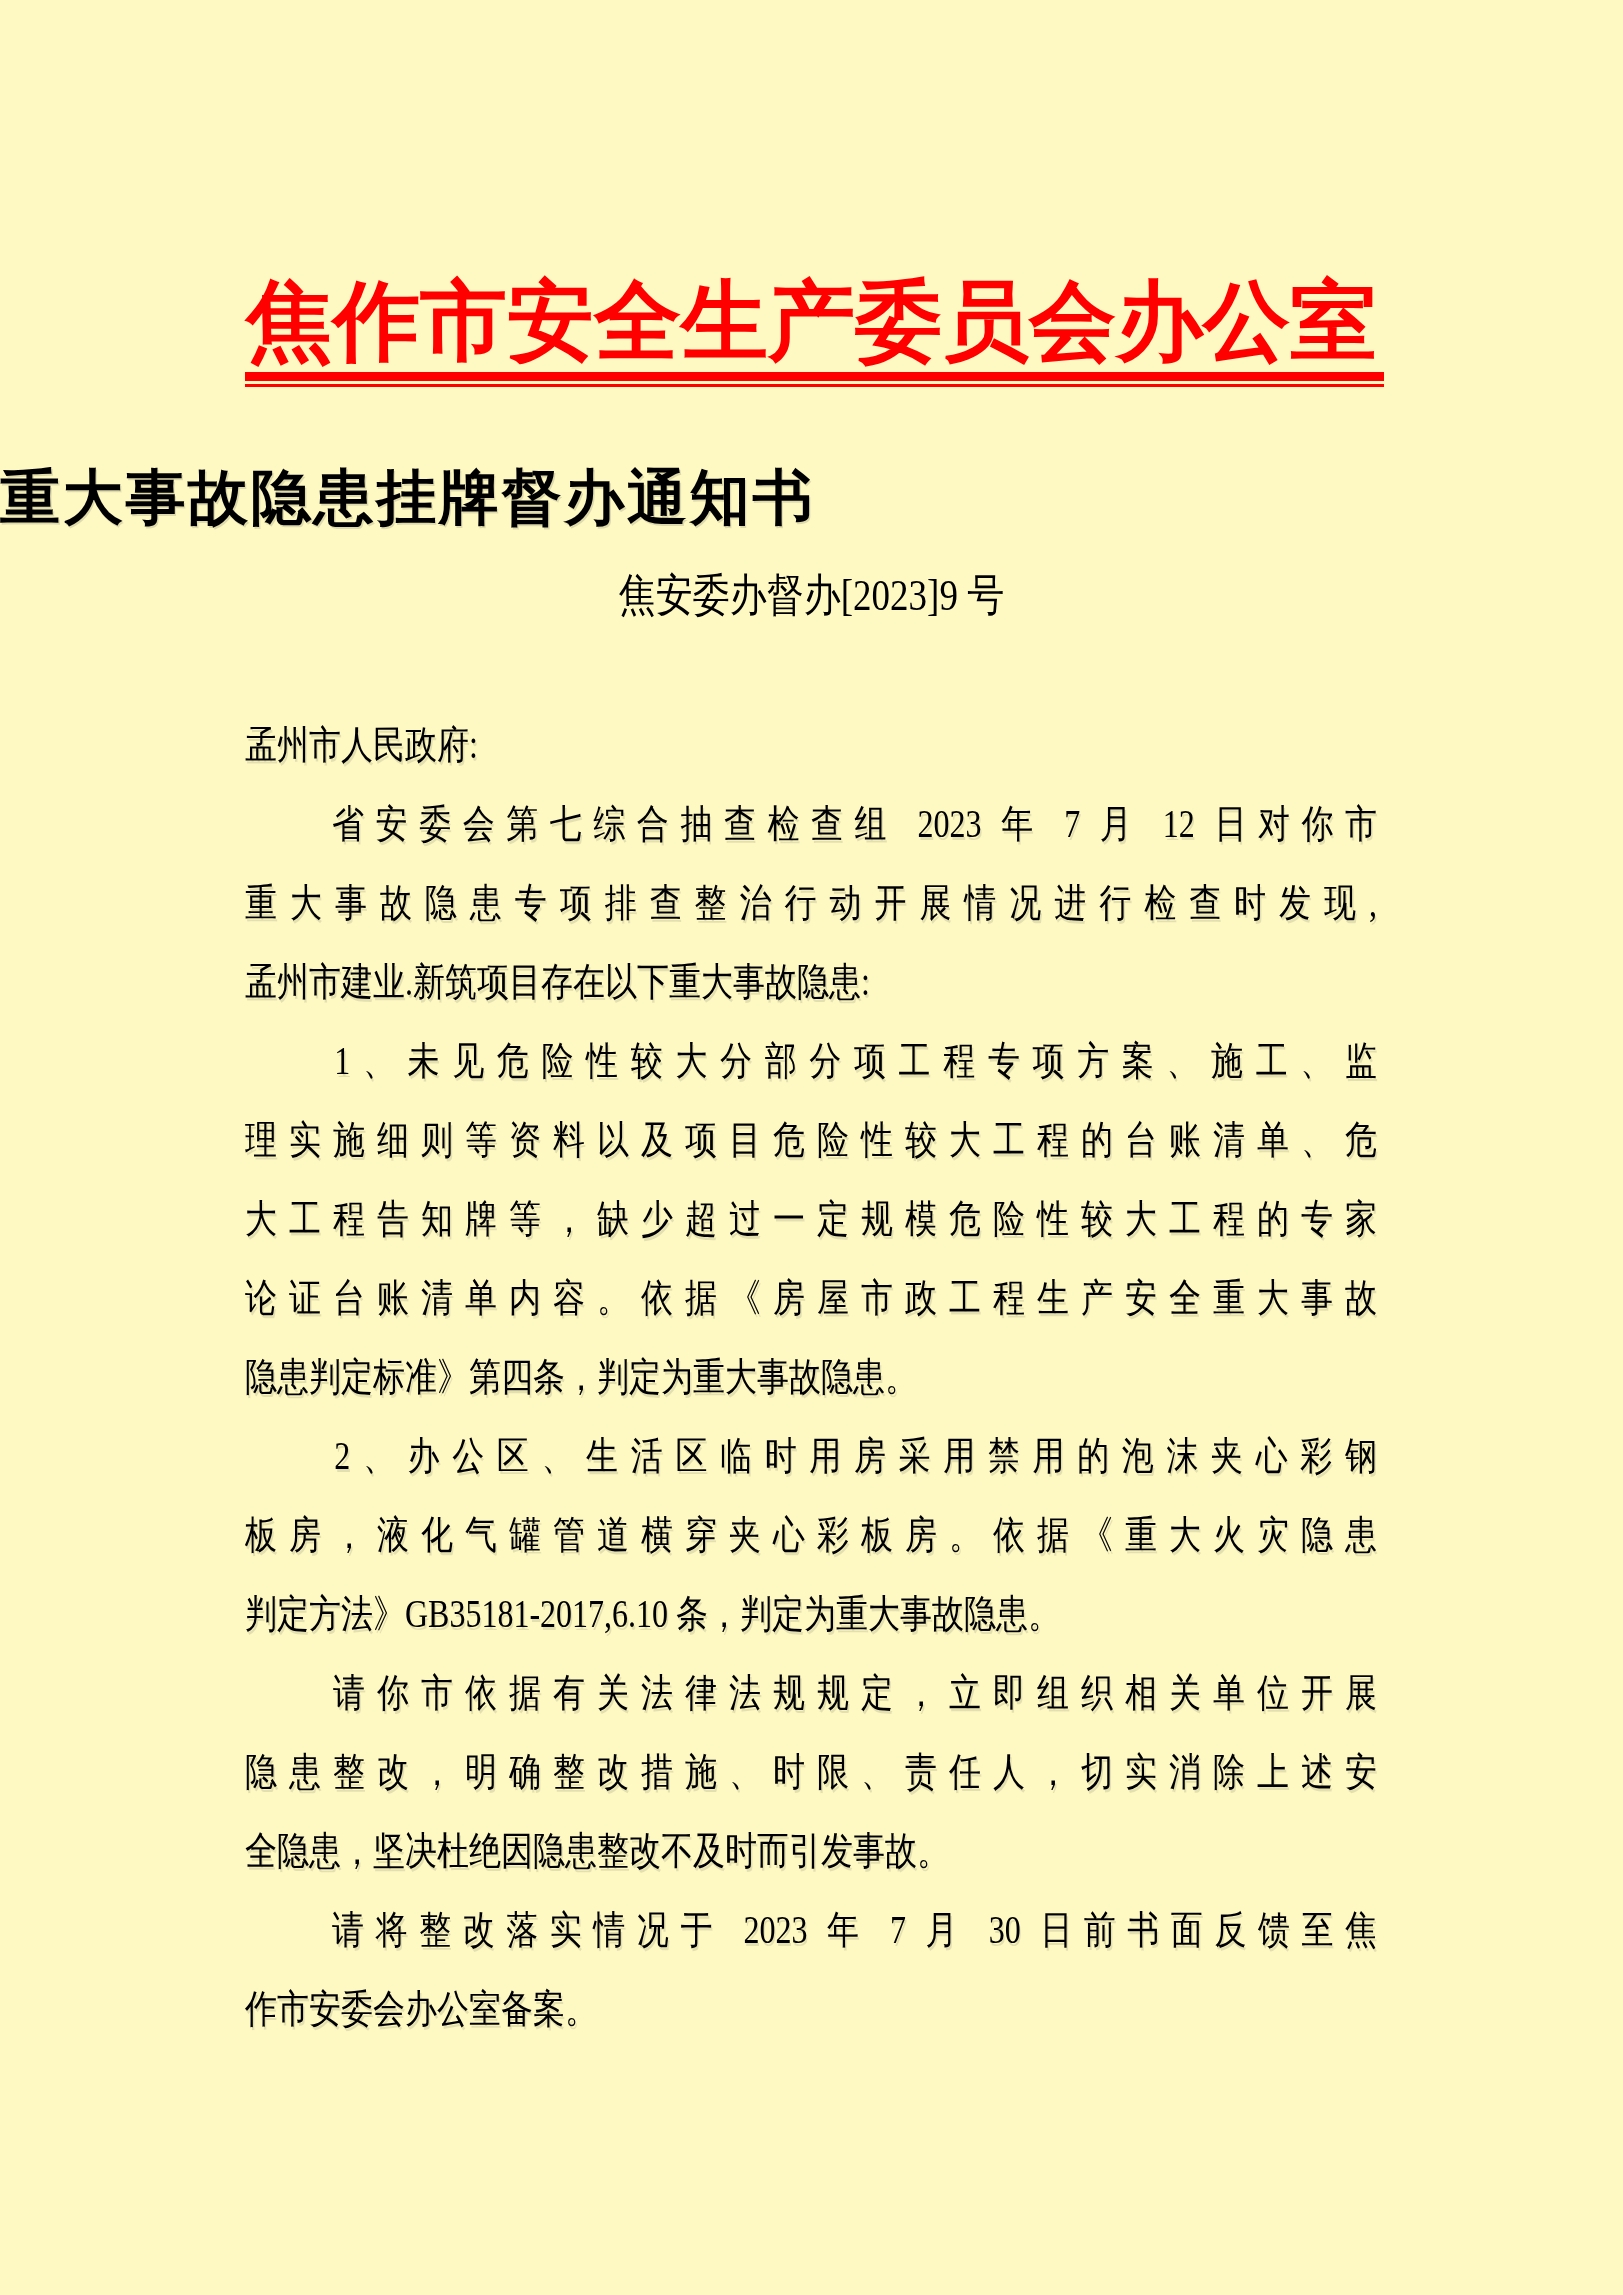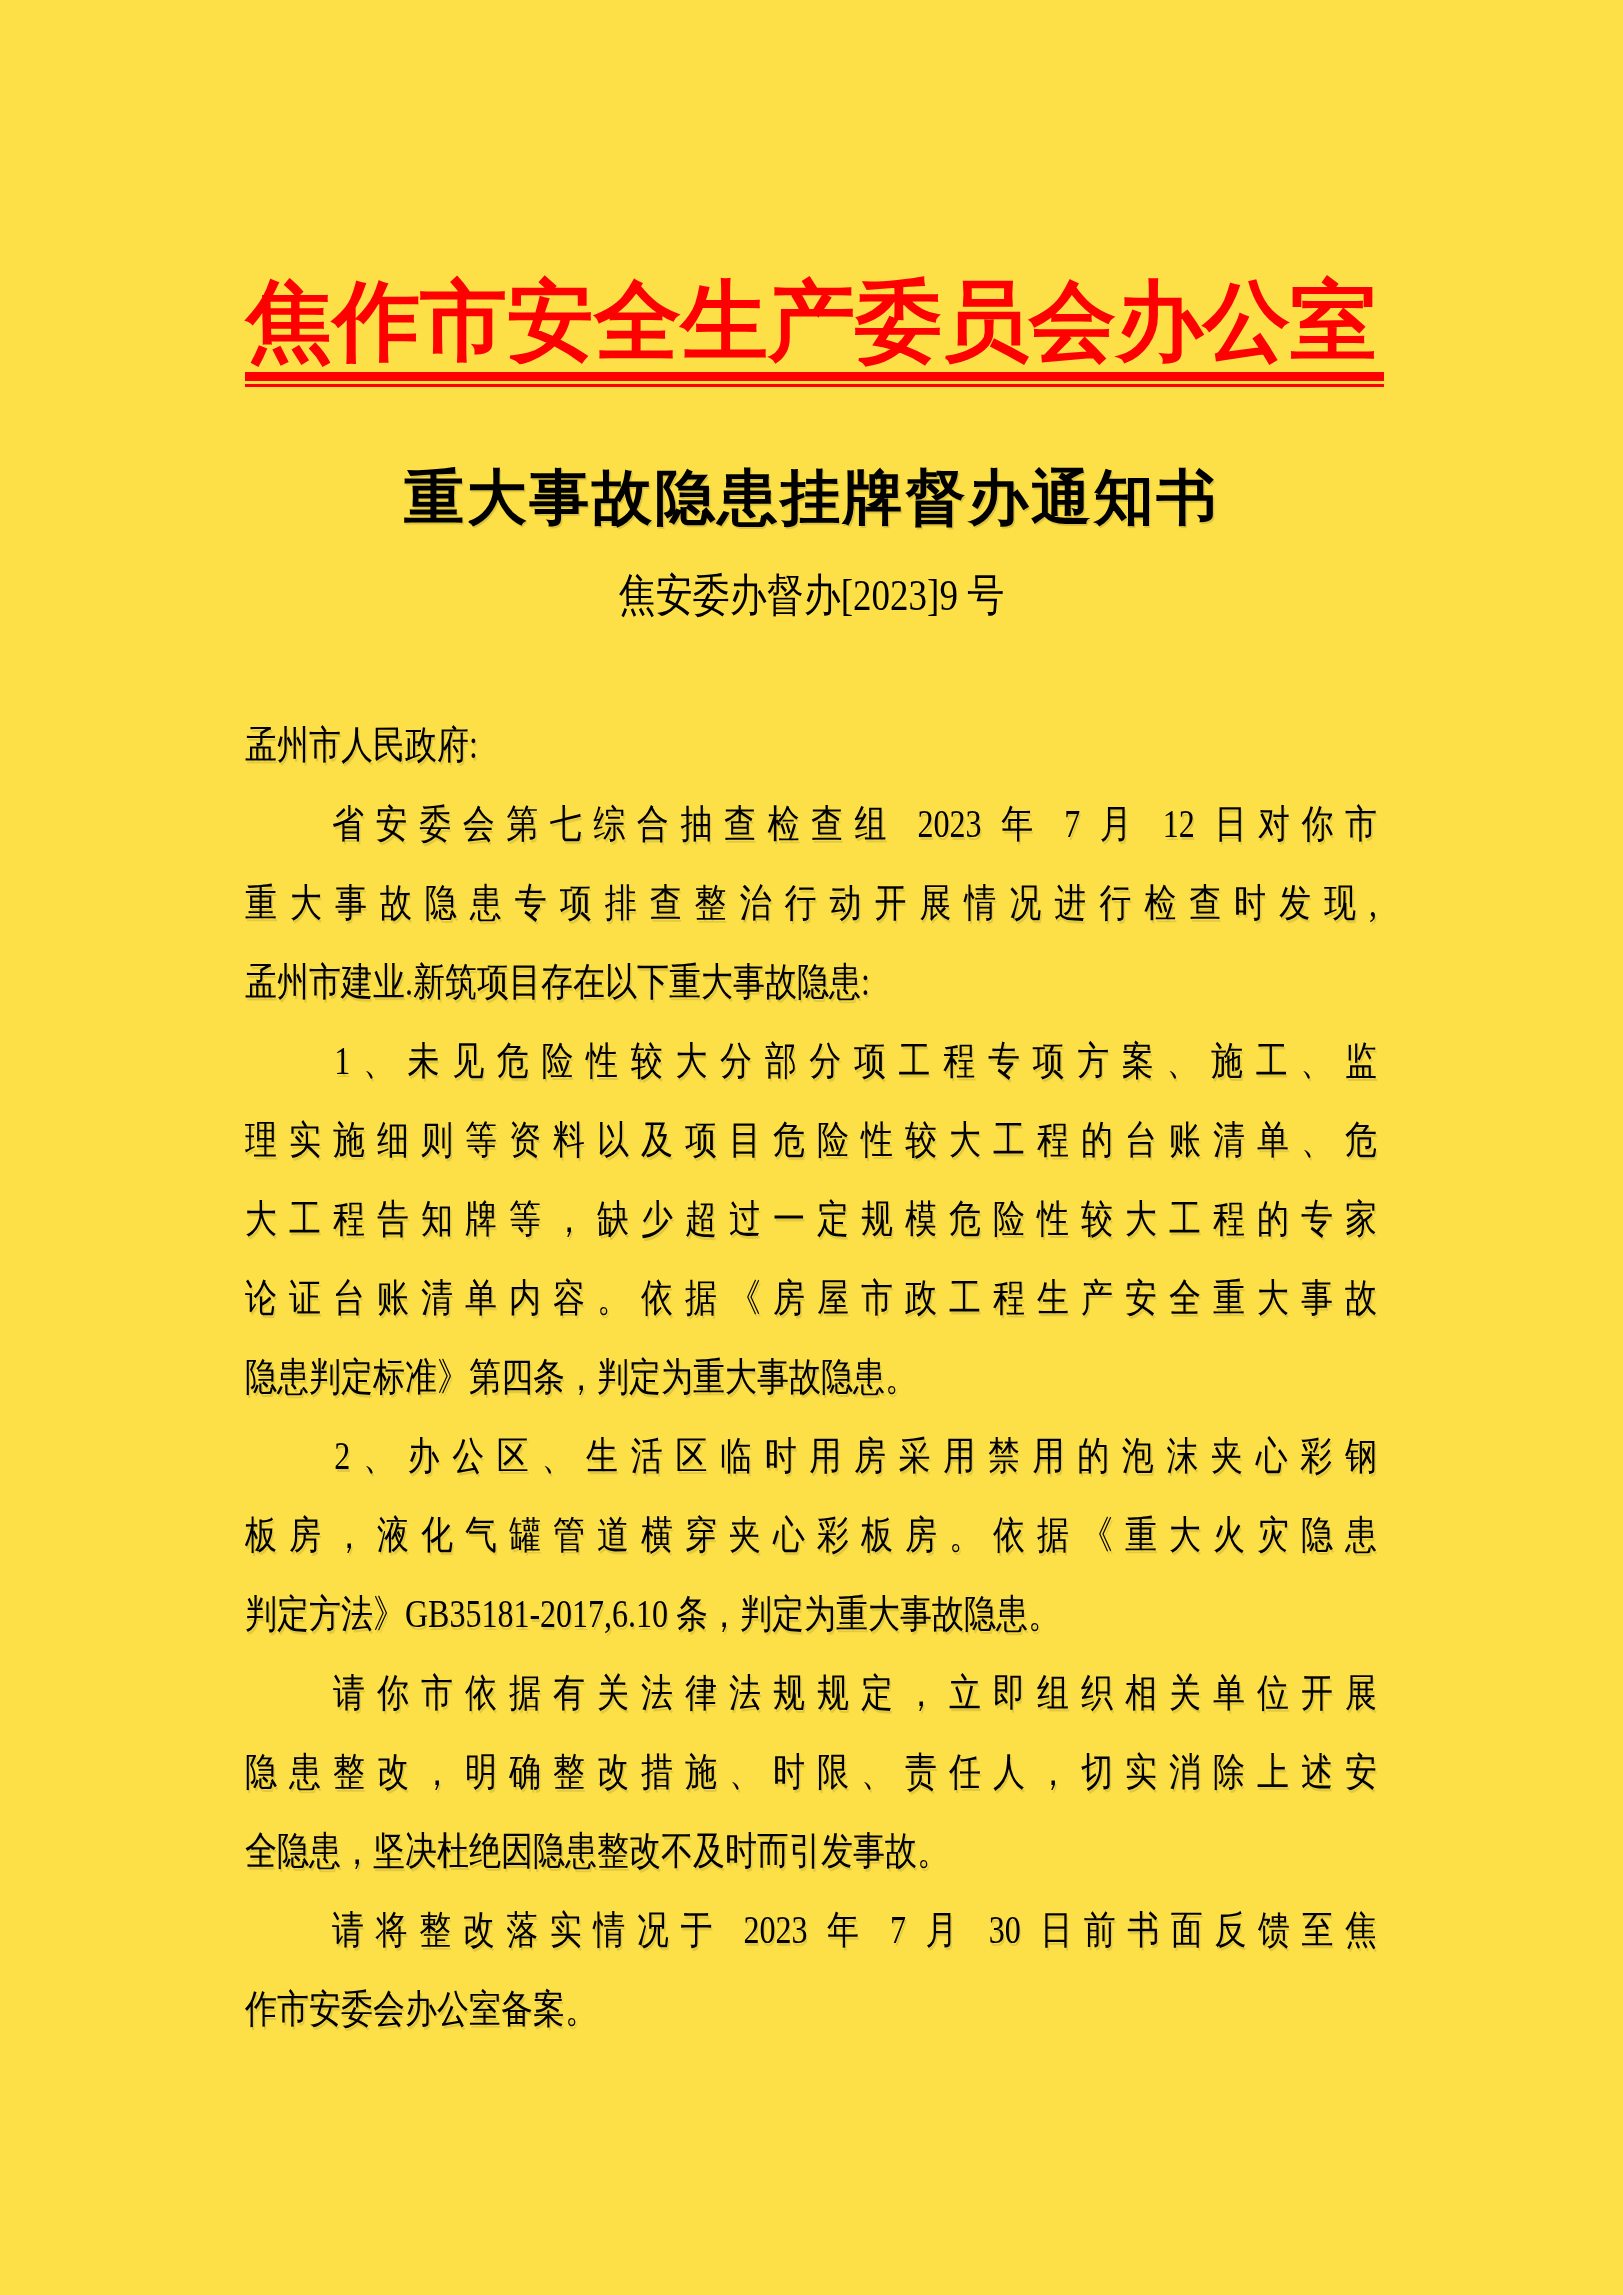--- a/index.html
+++ b/index.html
@@ -7,7 +7,7 @@
     position: relative;
     width: 1623px;
     height: 2295px;
-    background: #fde047;
+    background: #fef9c3;
     overflow: hidden;
     font-family: "Liberation Serif", "DejaVu Serif", serif;
     color: #000000;

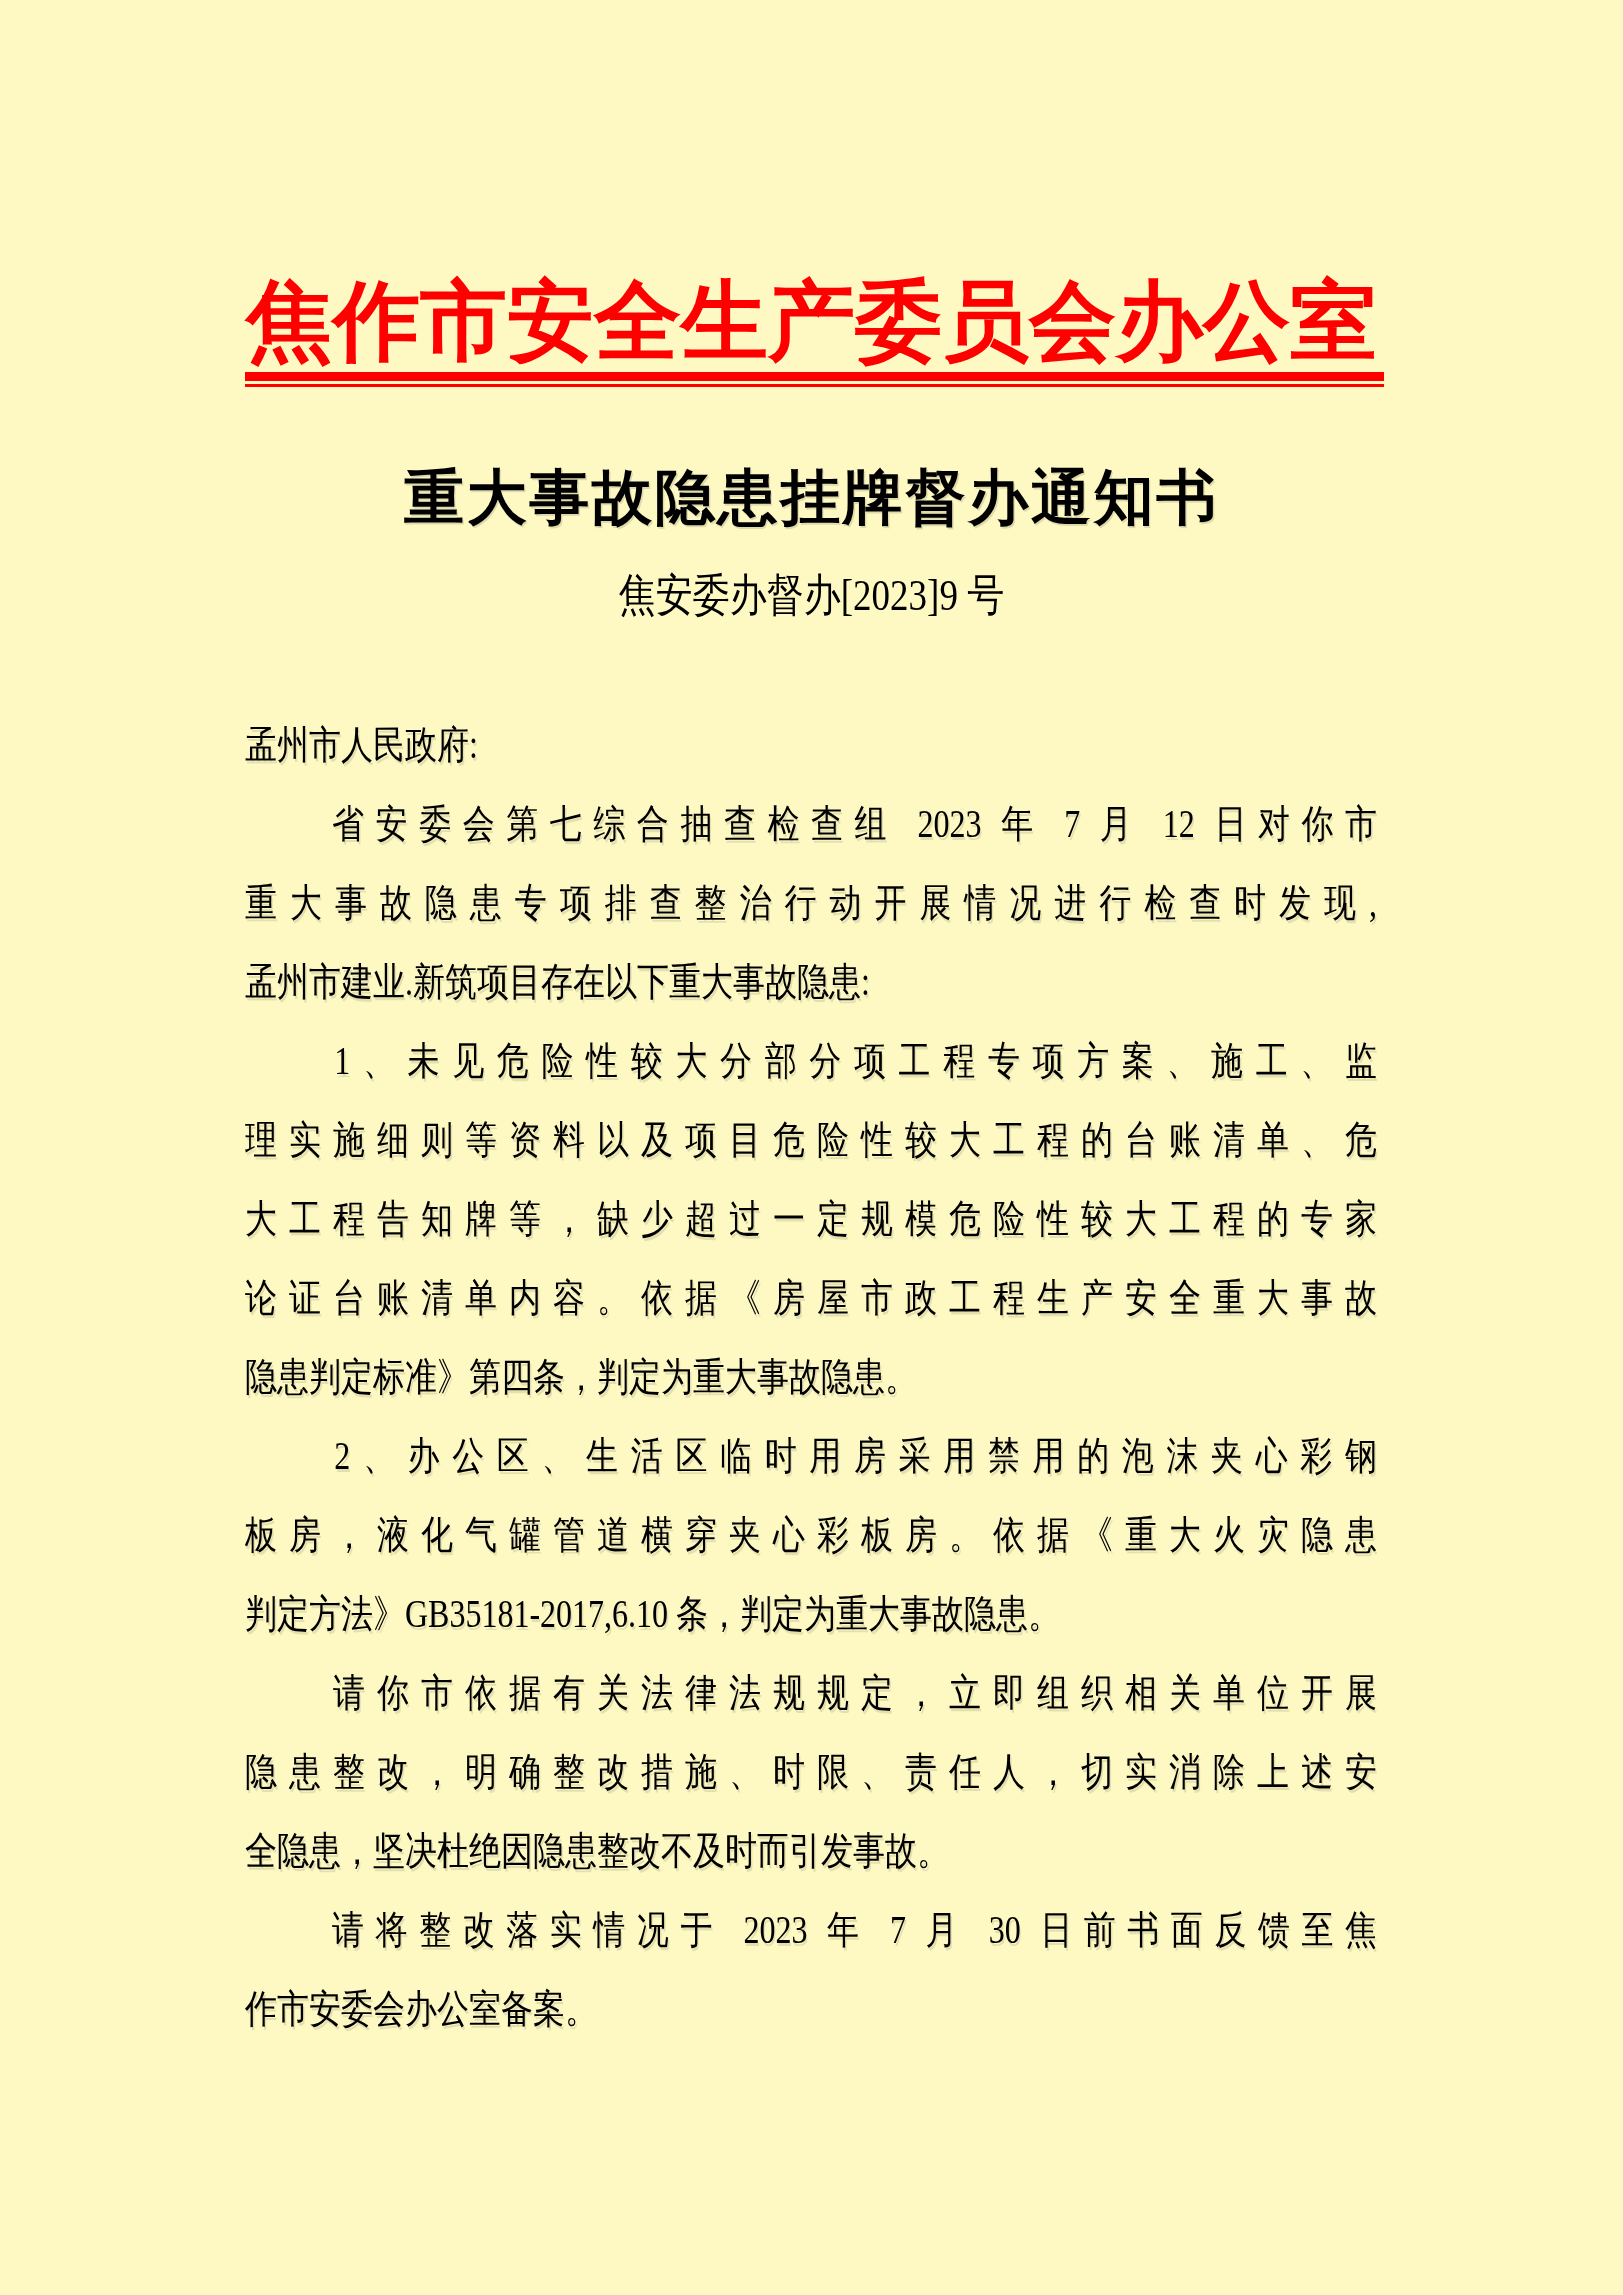--- a/index.html
+++ b/index.html
@@ -48,7 +48,6 @@
     top: 451px;
     left: 0;
     width: 100%;
-    text-align: center;
     font-size: 60px;
     line-height: 95px;
     font-weight: bold;

